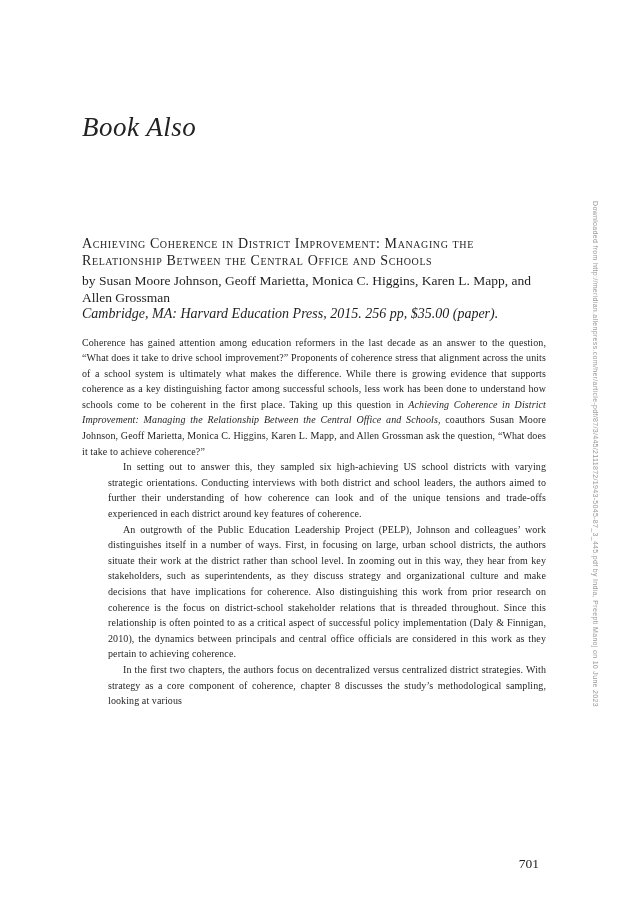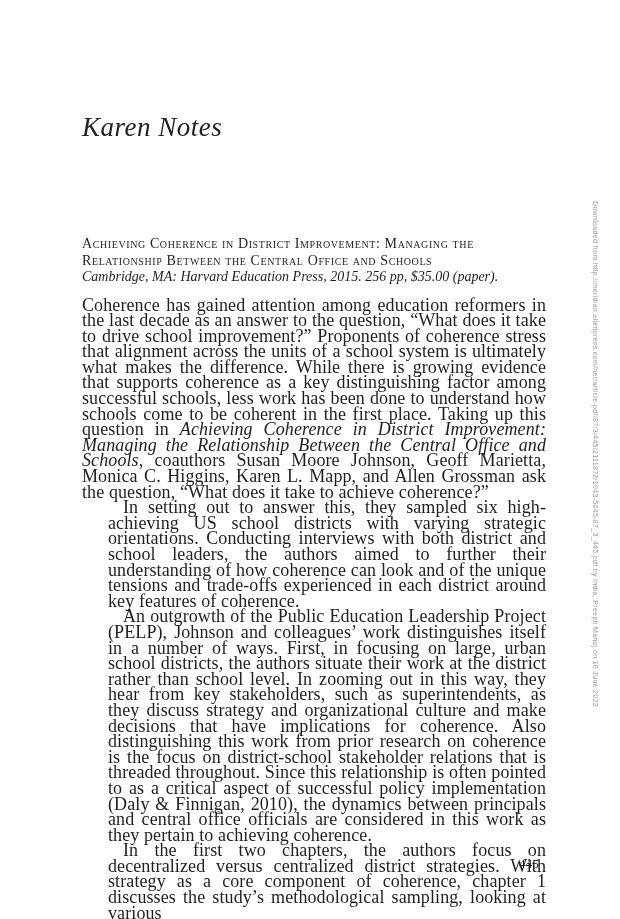--- a/index.html
+++ b/index.html
@@ -99,7 +99,7 @@
 
   <div class="column">
 
-    <h1 class="title">Karen Notes</h1>
+    <h1 class="title">Book Also</h1>
 
     <h2 class="book-heading">Achieving Coherence in District Improvement: Managing the Relationship Between the Central Office and Schools</h2>
 

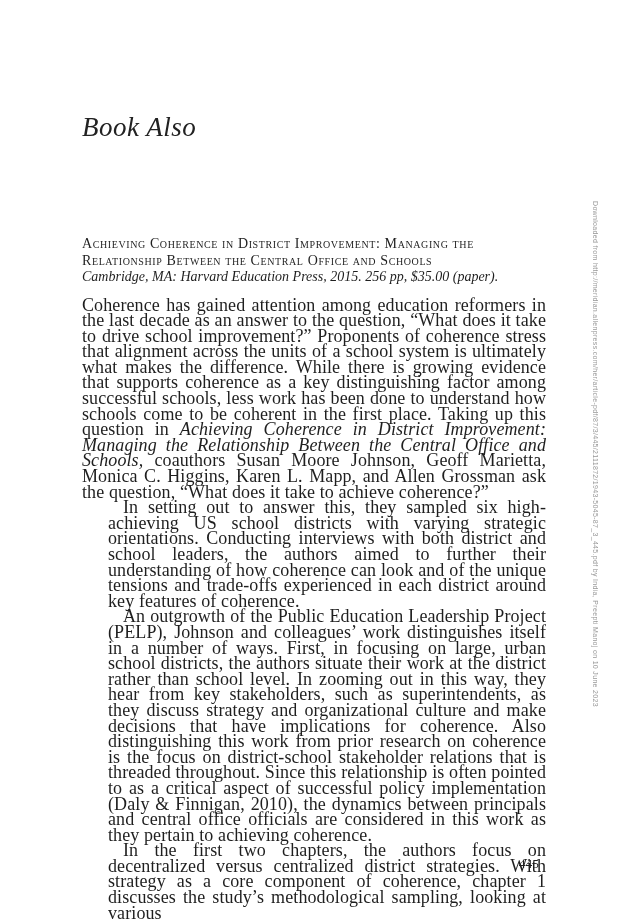--- a/index.html
+++ b/index.html
@@ -103,6 +103,7 @@
 
     <h2 class="book-heading">Achieving Coherence in District Improvement: Managing the Relationship Between the Central Office and Schools</h2>
 
+    <p class="authors">by Susan Moore Johnson, Geoff Marietta, Monica C. Higgins, Karen L. Mapp, and Allen Grossman</p>
 
     <p class="publication">Cambridge, MA: Harvard Education Press, 2015. 256 pp, $35.00 (paper).</p>
 

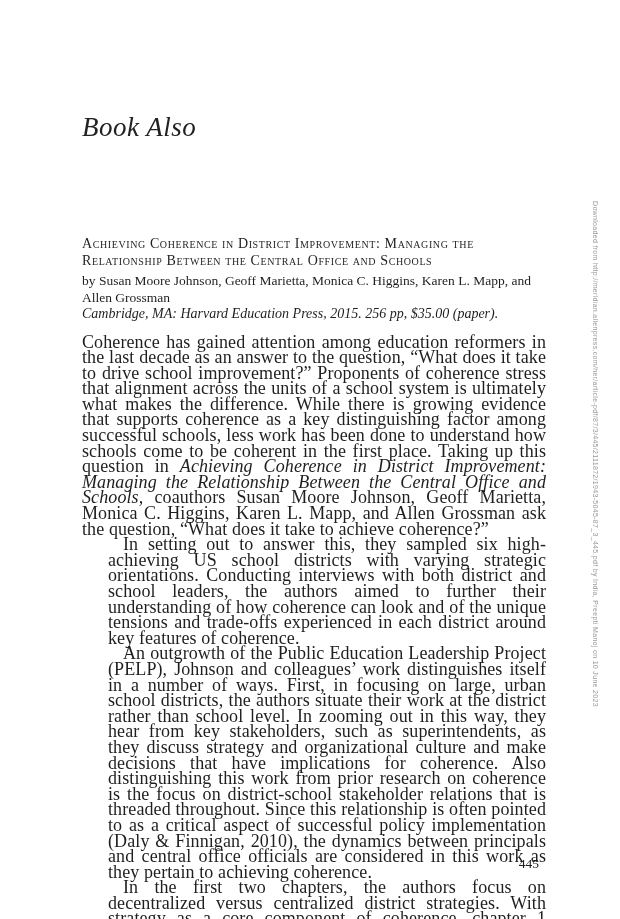--- a/index.html
+++ b/index.html
@@ -65,7 +65,7 @@
   }
   .body-para {
     margin: 0;
-    font-size: 18px;
+    font-size: 10px;
     line-height: 15.6px;
     text-align: justify;
     letter-spacing: 0.1px;

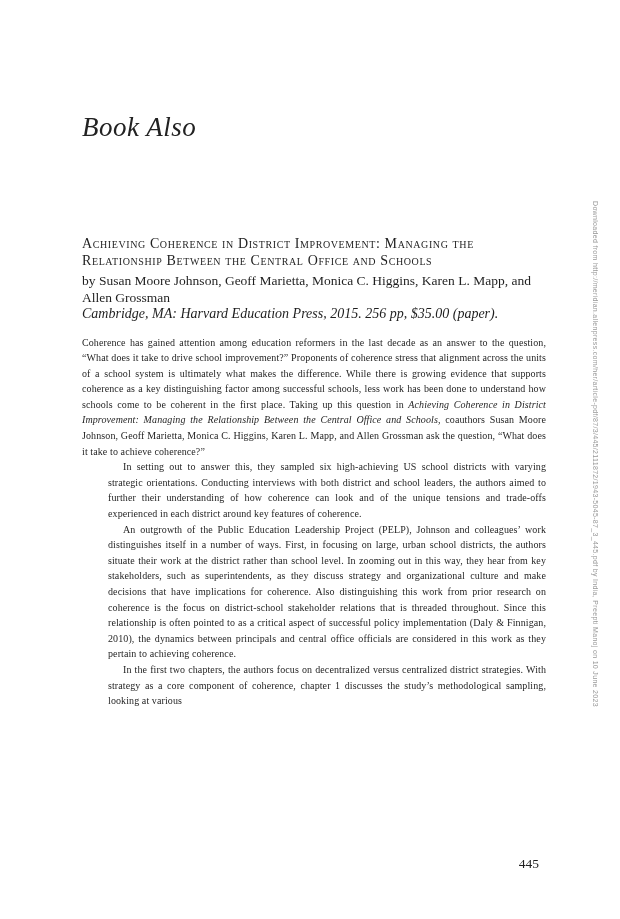--- a/index.html
+++ b/index.html
@@ -113,7 +113,7 @@
 
     <p class="body-para indent">An outgrowth of the Public Education Leadership Project (PELP), Johnson and colleagues’ work distinguishes itself in a number of ways. First, in focusing on large, urban school districts, the authors situate their work at the district rather than school level. In zooming out in this way, they hear from key stakeholders, such as superintendents, as they discuss strategy and organizational culture and make decisions that have implications for coherence. Also distinguishing this work from prior research on coherence is the focus on district-school stakeholder relations that is threaded throughout. Since this relationship is often pointed to as a critical aspect of successful policy implementation (Daly &amp; Finnigan, 2010), the dynamics between principals and central office officials are considered in this work as they pertain to achieving coherence.</p>
 
-    <p class="body-para indent">In the first two chapters, the authors focus on decentralized versus centralized district strategies. With strategy as a core component of coherence, chapter 1 discusses the study’s methodological sampling, looking at various</p>
+    <p class="body-para indent">In the first two chapters, the authors focus on decentralized versus centralized district strategies. With strategy as a core component of coherence, chapter 8 discusses the study’s methodological sampling, looking at various</p>
 
   </div>
 

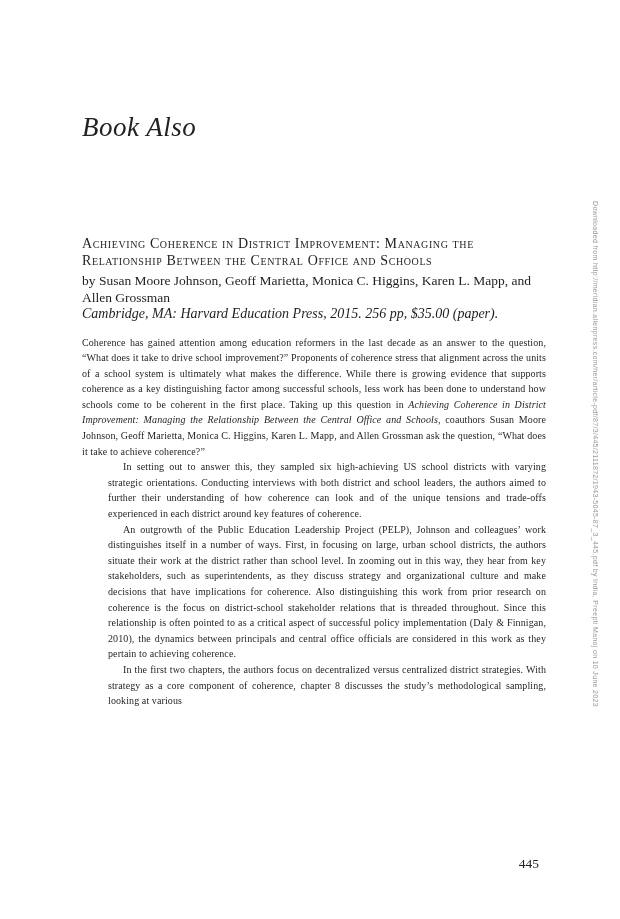--- a/index.html
+++ b/index.html
@@ -117,7 +117,7 @@
 
   </div>
 
-  <div class="folio">445</div>
+  <div class="folio">701</div>
 
 </div>
 

